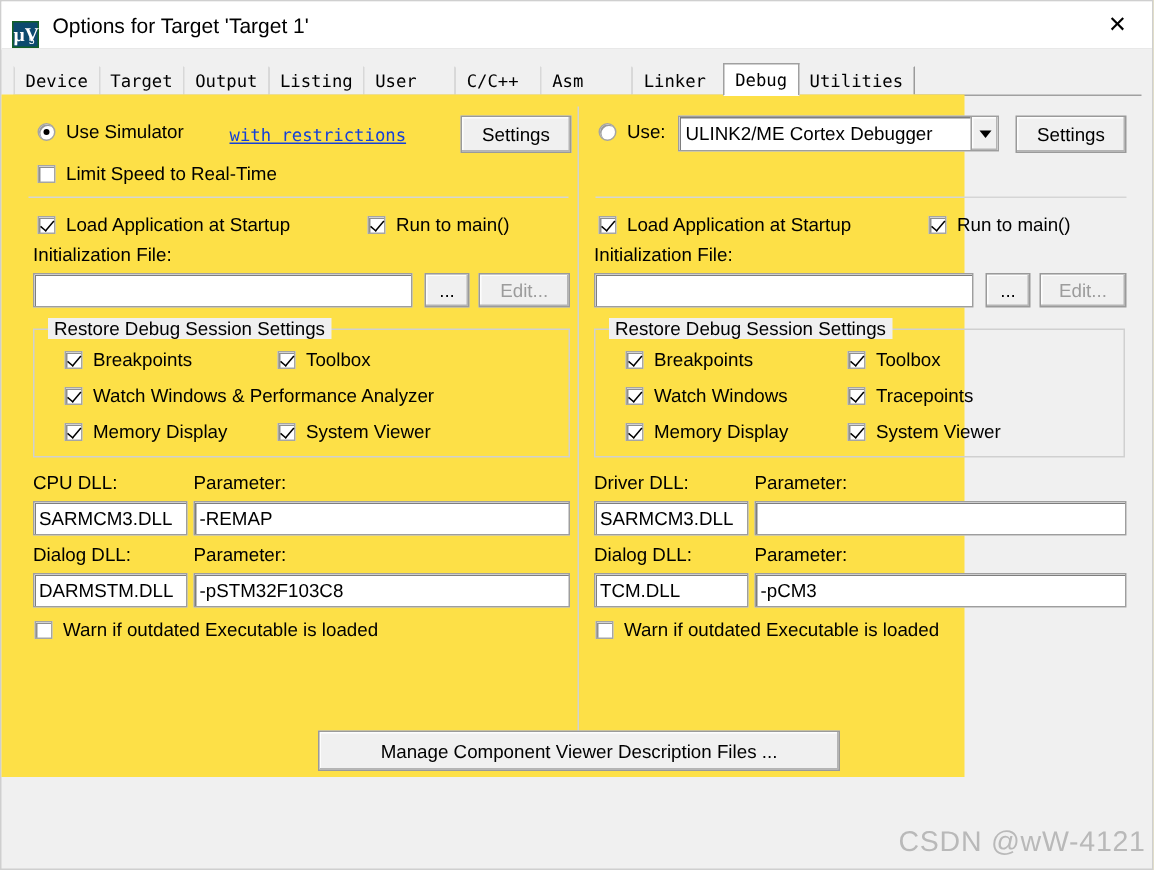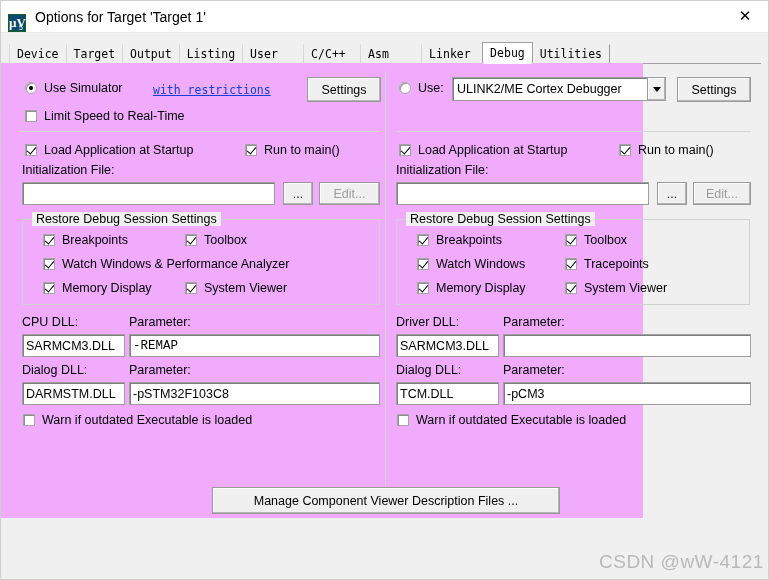--- a/index.html
+++ b/index.html
@@ -125,7 +125,7 @@
     left: 0; top: 62px;
     width: 642px;
     height: 455px;
-    background: #f0abfc;
+    background: #fde047;
   }
   .vdivider {
     position: absolute;

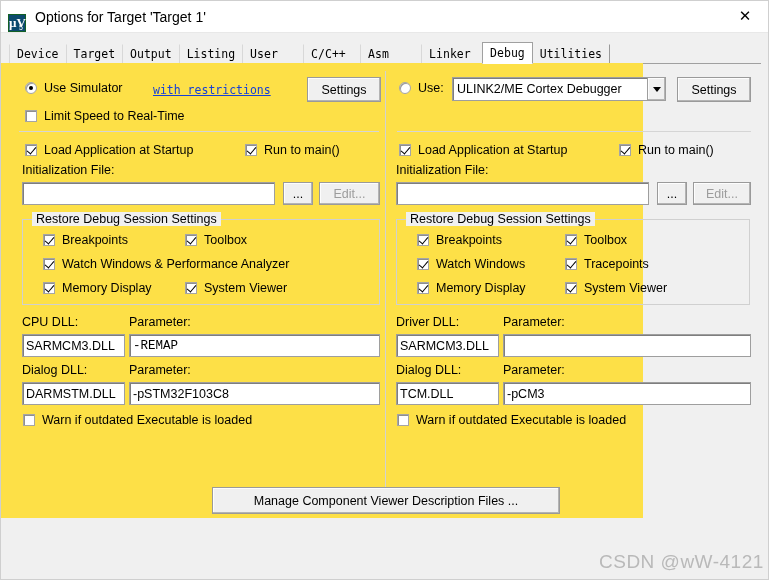--- a/index.html
+++ b/index.html
@@ -407,7 +407,7 @@
       <div class="row caption" style="left:5px; top:252px;">CPU DLL:</div>
       <div class="row caption" style="left:112px; top:252px;">Parameter:</div>
       <div class="row field" style="left:5px; top:271px; width:103px; height:23px;">SARMCM3.DLL</div>
-      <div class="row field" style="left:112px; top:271px; width:251px; height:23px;font-family:Liberation Mono, monospace;">-REMAP</div>
+      <div class="row field" style="left:112px; top:271px; width:251px; height:23px;">-REMAP</div>
 
       <div class="row caption" style="left:5px; top:300px;">Dialog DLL:</div>
       <div class="row caption" style="left:112px; top:300px;">Parameter:</div>

